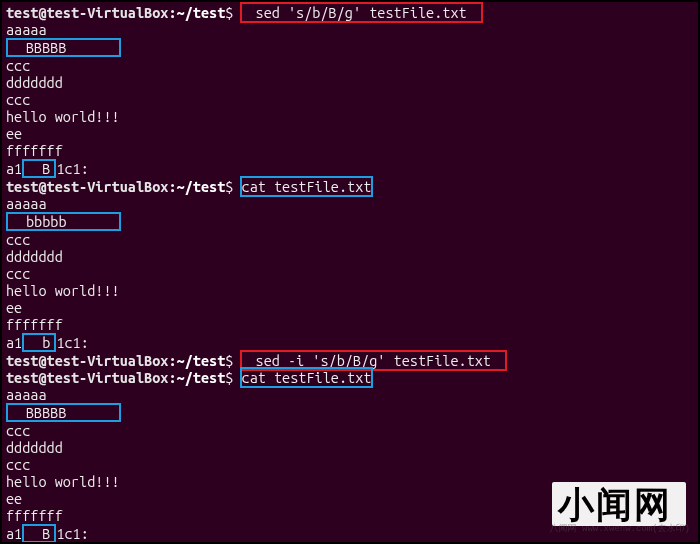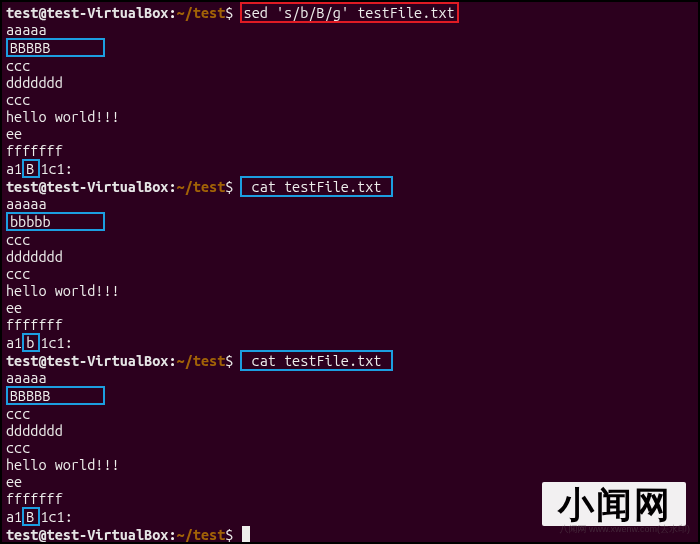--- a/index.html
+++ b/index.html
@@ -19,7 +19,7 @@
   .line { white-space: pre; }
   .user { color: #e5e5e5; font-weight: bold; }
   .colon { color: #eeeeec; font-weight: bold; }
-  .path { color: #a16207; font-weight: bold; }
+  .path { color: #ffffff; font-weight: bold; }
   .dollar { color: #eeeeec; }
   .cmd  { color: #eeeeec; }
   .box-blue { border: 2px solid #1c9ee0; padding: 0 4px 0 2px; display: inline-block; line-height: 15px; }

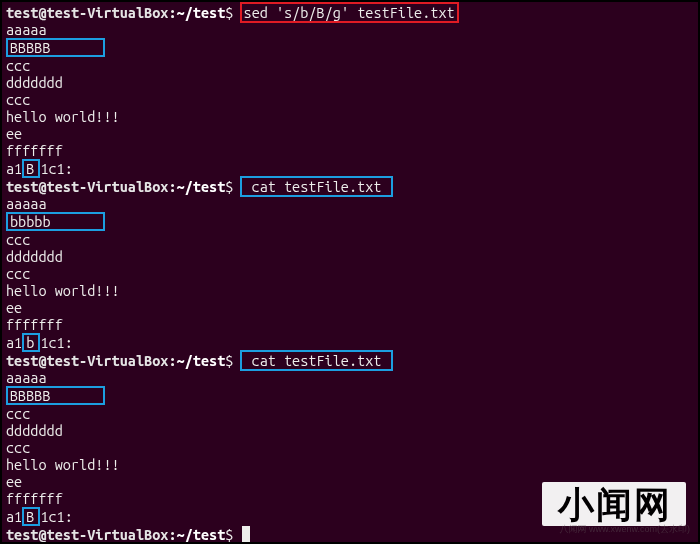--- a/index.html
+++ b/index.html
@@ -23,7 +23,7 @@
   .dollar { color: #eeeeec; }
   .cmd  { color: #eeeeec; }
   .box-blue { border: 2px solid #1c9ee0; padding: 0 4px 0 2px; display: inline-block; line-height: 15px; }
-  .box-red-cmd { border: 2px solid #e01b24; padding: 0 2px; margin-left: -2px; }
+  .box-red-cmd { border: 2px solid #e01b24; padding: 0 14px; margin-left: -2px; }
   .box-blue-cmd { border: 2px solid #1c9ee0; padding: 0 10px; margin-left: -2px; text-align: right; }
   .cursor { background:#eeeeec; color:#2c001e; display:inline-block; width:8px; }
   .watermark {

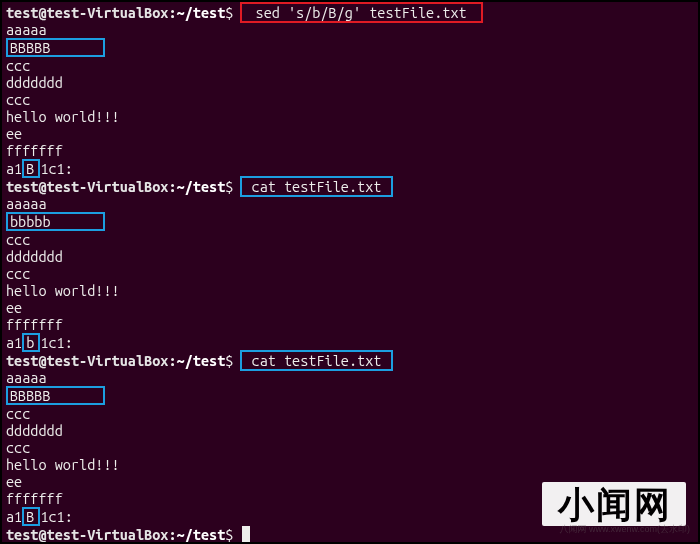--- a/index.html
+++ b/index.html
@@ -22,7 +22,7 @@
   .path { color: #ffffff; font-weight: bold; }
   .dollar { color: #eeeeec; }
   .cmd  { color: #eeeeec; }
-  .box-blue { border: 2px solid #1c9ee0; padding: 0 4px 0 2px; display: inline-block; line-height: 15px; }
+  .box-blue { border: 2px solid #1c9ee0; padding: 0 4px 0 18px; display: inline-block; line-height: 15px; }
   .box-red-cmd { border: 2px solid #e01b24; padding: 0 14px; margin-left: -2px; }
   .box-blue-cmd { border: 2px solid #1c9ee0; padding: 0 10px; margin-left: -2px; text-align: right; }
   .cursor { background:#eeeeec; color:#2c001e; display:inline-block; width:8px; }

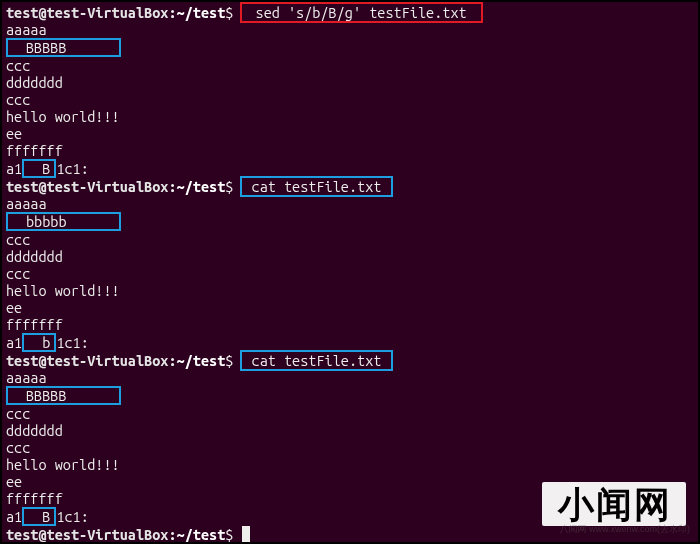--- a/index.html
+++ b/index.html
@@ -24,7 +24,7 @@
   .cmd  { color: #eeeeec; }
   .box-blue { border: 2px solid #1c9ee0; padding: 0 4px 0 18px; display: inline-block; line-height: 15px; }
   .box-red-cmd { border: 2px solid #e01b24; padding: 0 14px; margin-left: -2px; }
-  .box-blue-cmd { border: 2px solid #1c9ee0; padding: 0 10px; margin-left: -2px; text-align: right; }
+  .box-blue-cmd { border: 2px solid #1c9ee0; padding: 0 0; margin-left: -2px; text-align: right; }
   .cursor { background:#eeeeec; color:#2c001e; display:inline-block; width:8px; }
   .watermark {
     position: absolute;

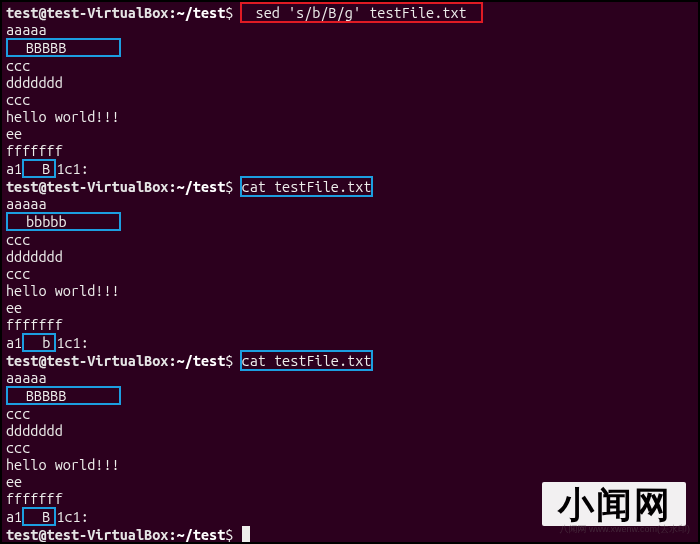--- a/index.html
+++ b/index.html
@@ -88,6 +88,7 @@
   <div class="line">fffffff</div>
   <div class="line"><span>a1</span><span class="box-blue">b</span><span>1c1:</span></div>
 
+  <div class="line"><span class="user">test@test-VirtualBox</span><span class="colon">:</span><span class="path">~/test</span><span class="dollar">$ </span><span class="cmd box-red-cmd">sed -i 's/b/B/g' testFile.txt</span></div>
 
   <div class="line"><span class="user">test@test-VirtualBox</span><span class="colon">:</span><span class="path">~/test</span><span class="dollar">$ </span><span class="cmd box-blue-cmd">cat testFile.txt</span></div>
 

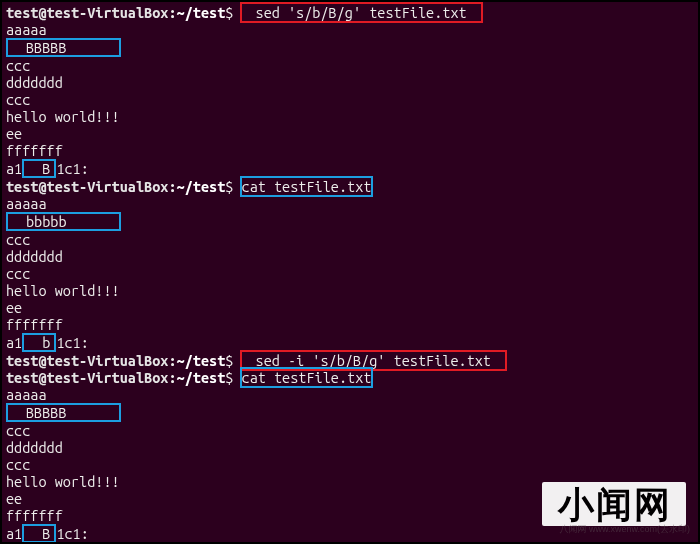--- a/index.html
+++ b/index.html
@@ -32,7 +32,7 @@
     bottom: 16px;
     background: #fff;
     color: #000;
-    padding: 4px 14px 2px 16px;
+    padding: 4px 14px 2px 6px;
     text-align: center;
     border-radius: 2px;
     opacity: 0.94;

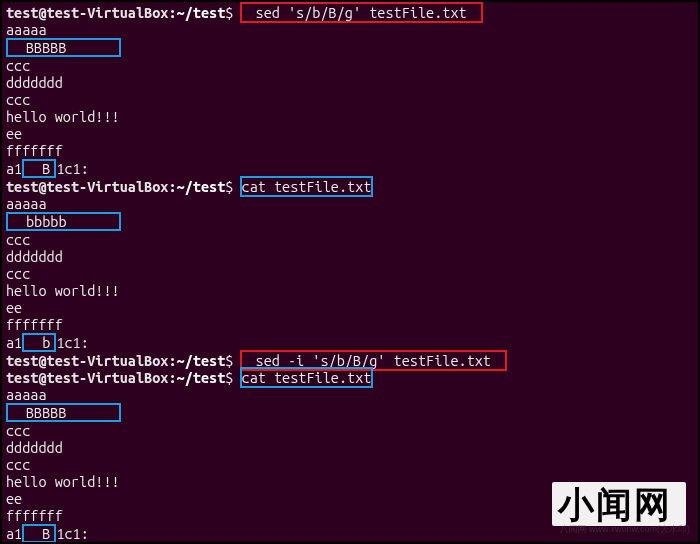--- a/index.html
+++ b/index.html
@@ -55,7 +55,7 @@
     bottom:4px;
     color:#5a4a52;
     font-size:9px;
-    font-family: Liberation Sans, sans-serif;
+    font-family: Liberation Mono, monospace;
     opacity:0.5;
   }
 </style>

